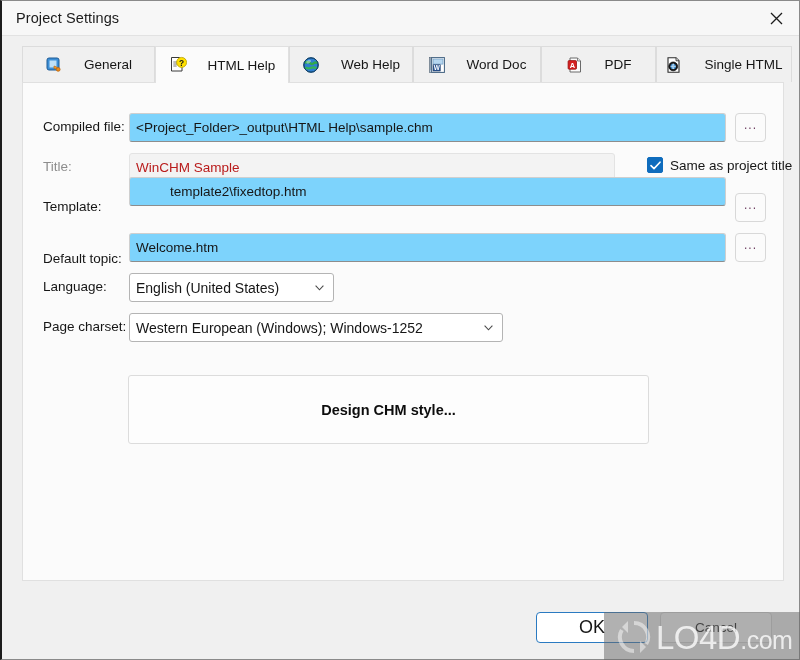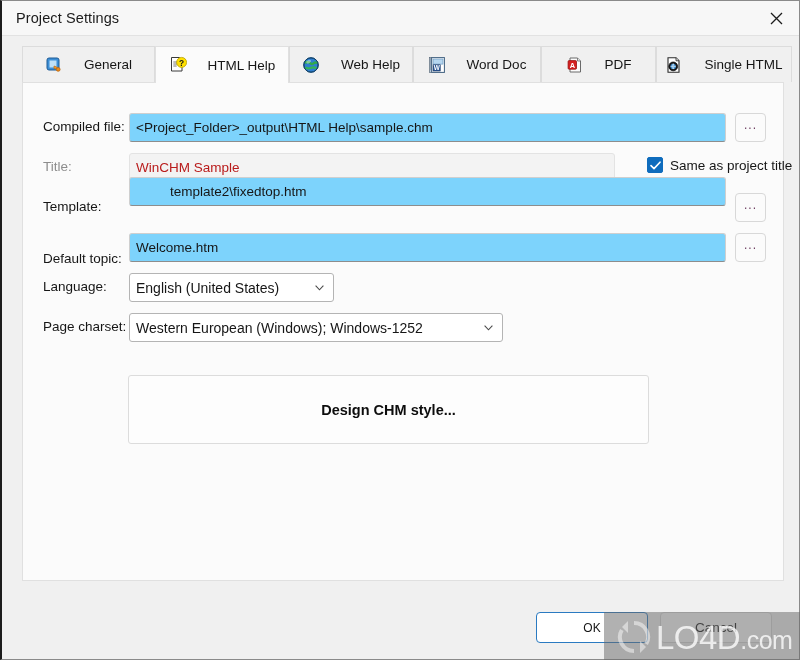--- a/index.html
+++ b/index.html
@@ -203,7 +203,7 @@
     border: 1px solid #2a7ac1;
     border-radius: 4px;
     display: flex; align-items: center; justify-content: center;
-    font-size: 12px; color: #161616;
+    font-size: 18px; color: #161616;
     cursor: pointer;
   }
   #cancel-btn {

